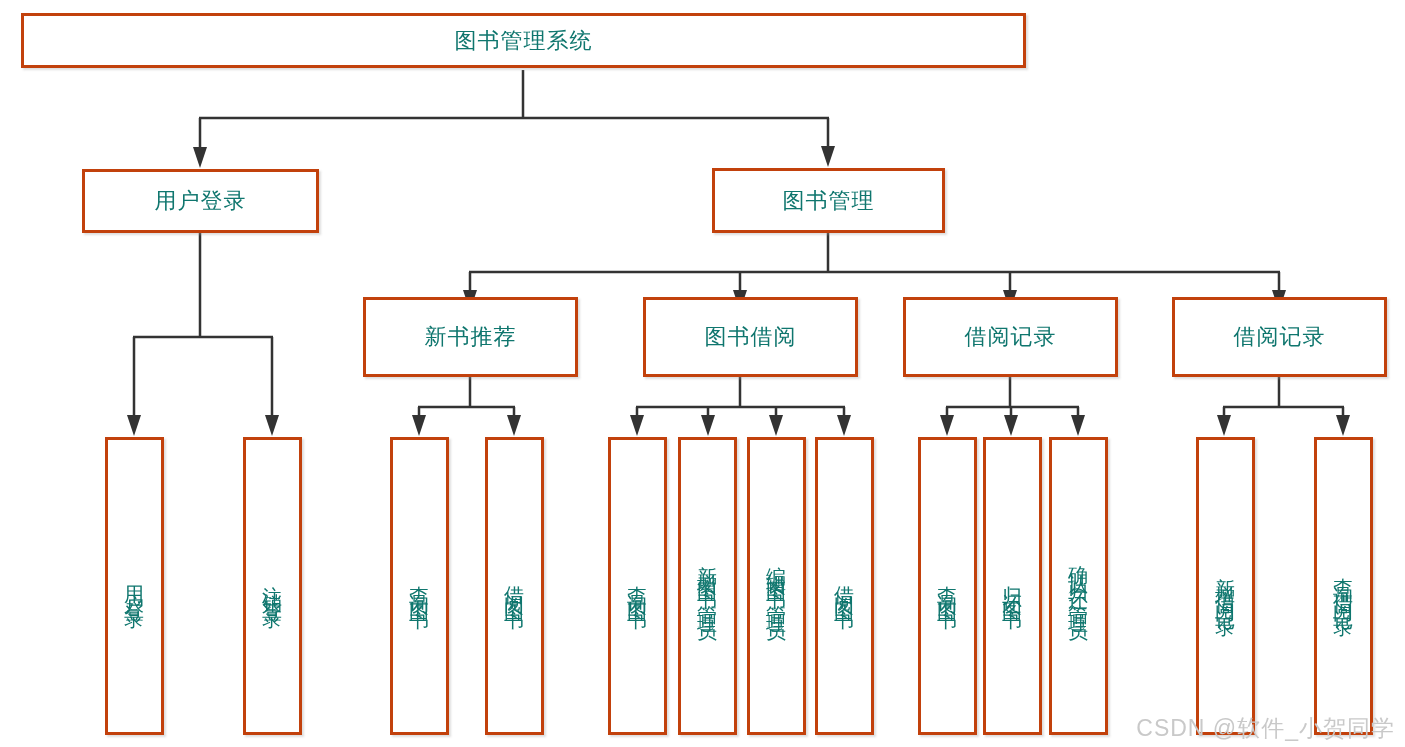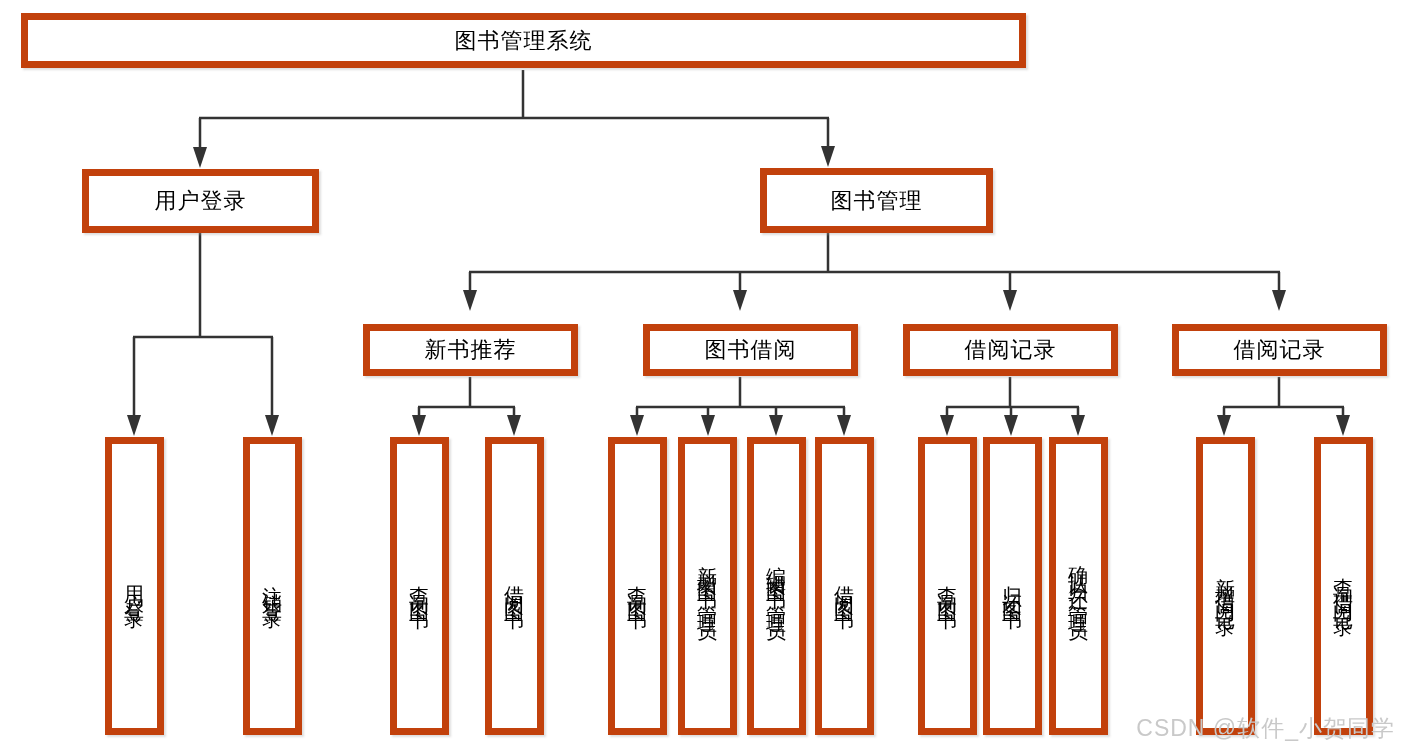--- a/index.html
+++ b/index.html
@@ -26,8 +26,8 @@
     position: absolute;
     box-sizing: border-box;
     background: #ffffff;
-    border: 7px solid #c2410c;
-    color: #000000;
+    border: 3px solid #c2410c;
+    color: #0f766e;
     display: flex;
     align-items: center;
     justify-content: center;

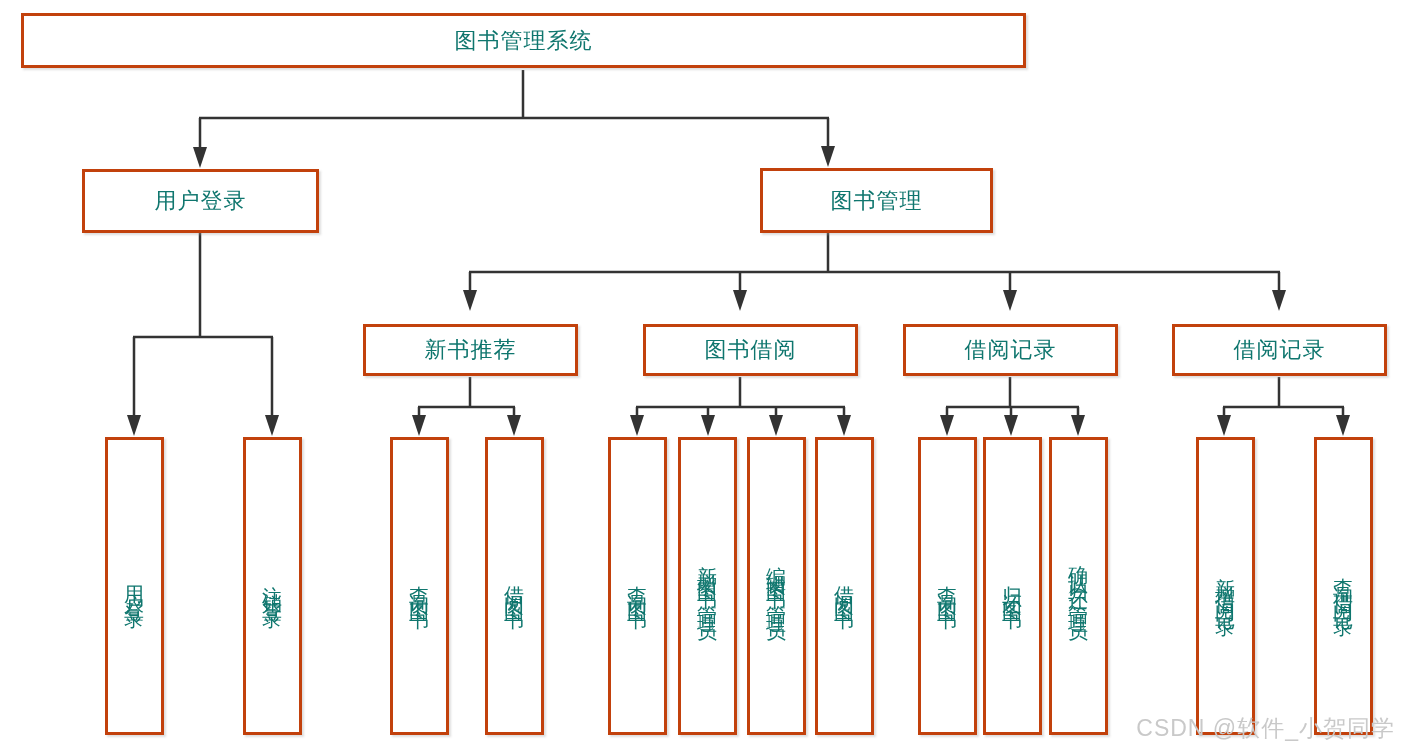--- a/index.html
+++ b/index.html
@@ -50,7 +50,7 @@
   }
   #root-box   { left: 21px;  top: 13px;  width: 1005px; height: 55px; }
   #l2-user    { left: 82px;  top: 169px; width: 237px;  height: 64px; }
-  #l2-book    { left: 712px; top: 168px; width: 233px;  height: 65px; margin-left: 48px; }
+  #l2-book    { left: 712px; top: 168px; width: 233px;  height: 65px; }
   .l3 { top: 324px; width: 215px; height: 52px; text-align: center; }
   #l3-recommend { left: 363px; }
   #l3-borrow    { left: 633px; margin-left: 10px; }

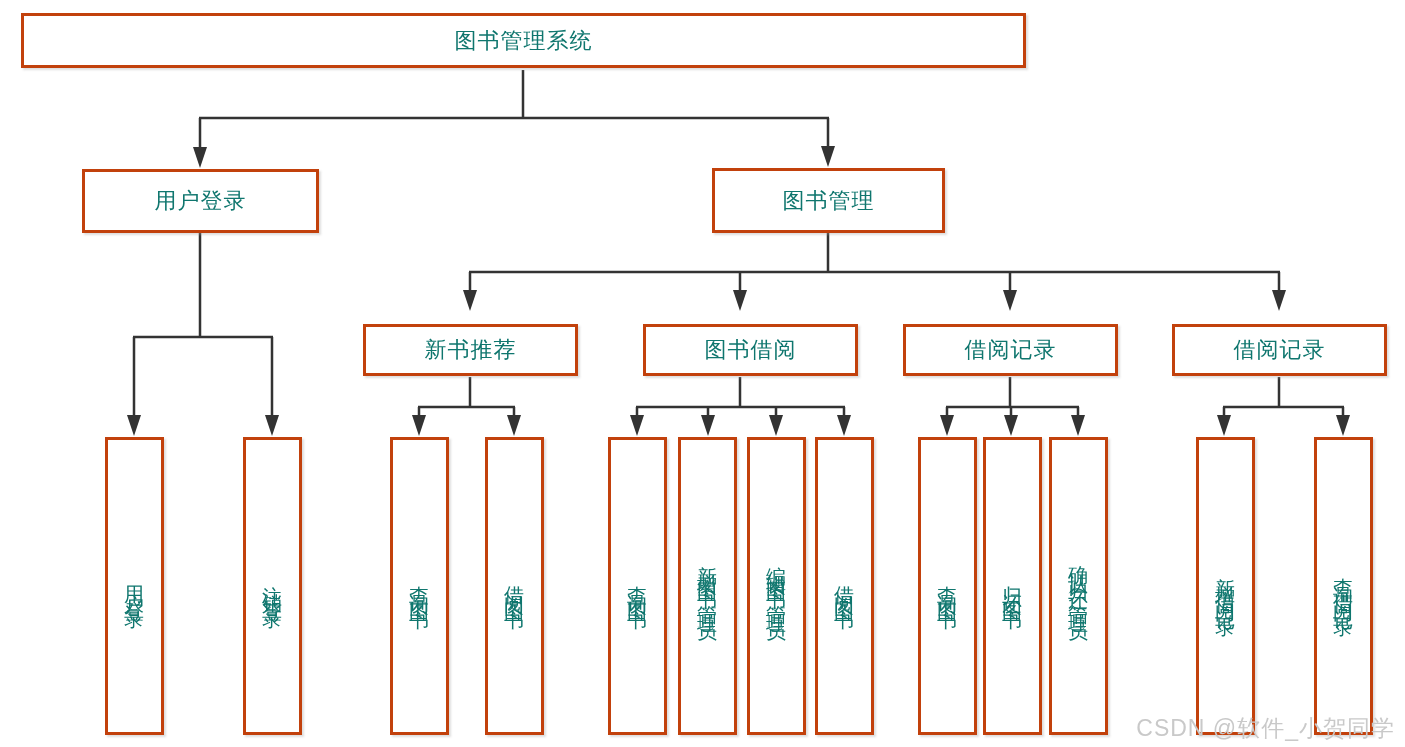--- a/index.html
+++ b/index.html
@@ -51,7 +51,7 @@
   #root-box   { left: 21px;  top: 13px;  width: 1005px; height: 55px; }
   #l2-user    { left: 82px;  top: 169px; width: 237px;  height: 64px; }
   #l2-book    { left: 712px; top: 168px; width: 233px;  height: 65px; }
-  .l3 { top: 324px; width: 215px; height: 52px; text-align: center; }
+  .l3 { top: 297px; width: 215px; height: 80px; text-align: center; }
   #l3-recommend { left: 363px; }
   #l3-borrow    { left: 633px; margin-left: 10px; }
   #l3-current   { left: 903px; }

